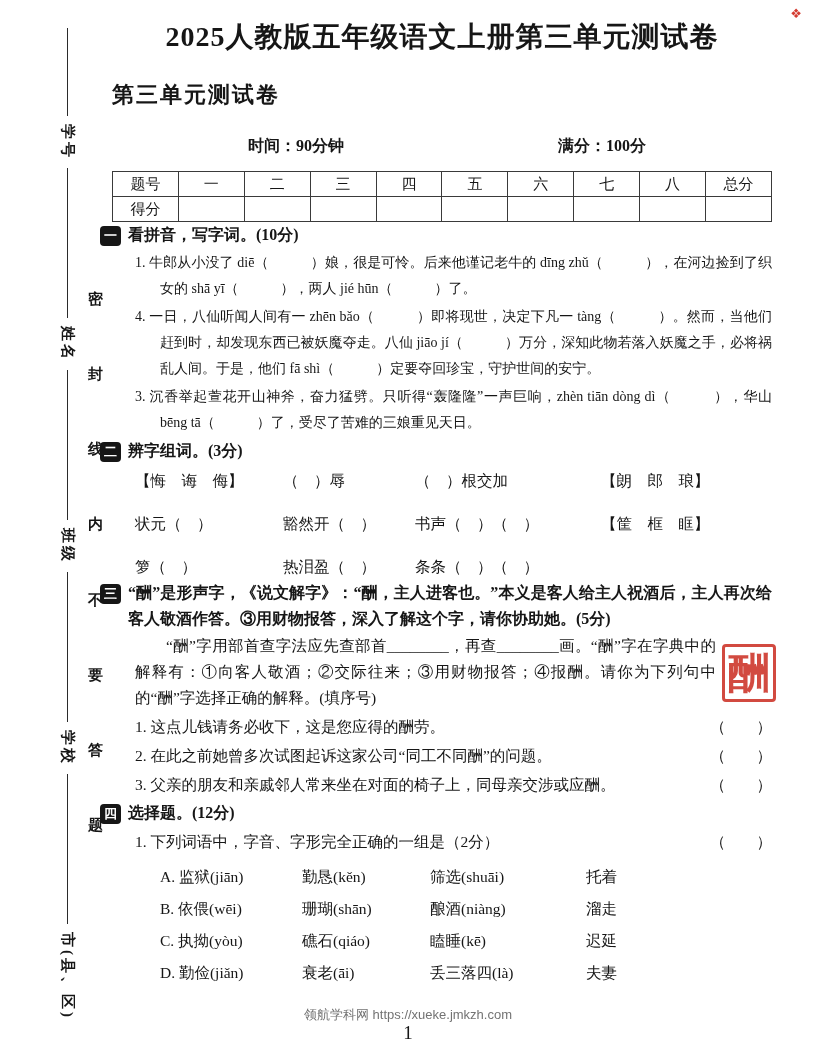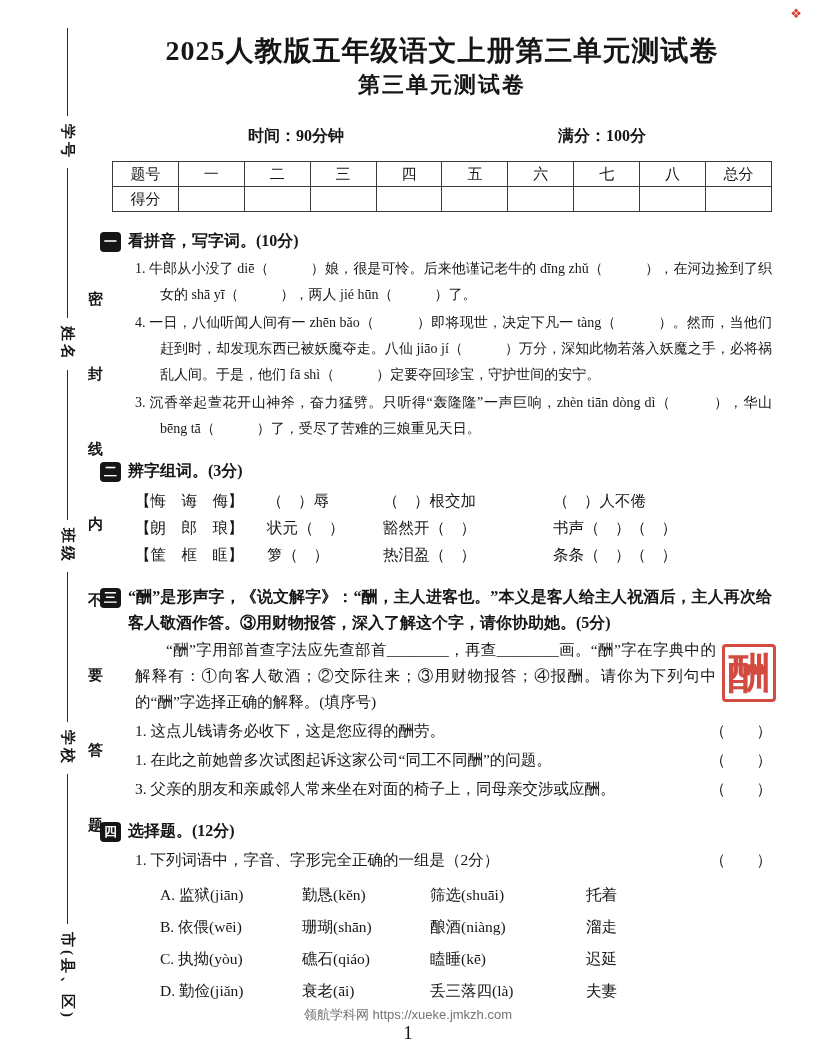--- a/index.html
+++ b/index.html
@@ -20,7 +20,7 @@
 
   
   .main { position:absolute; left:112px; top:0; width:660px; }
-  .title { text-align:center; font-size:28px; font-weight:bold; padding-top:32px; letter-spacing:1px; }
+  .title { text-align:center; font-size:28px; font-weight:bold; padding-top:18px; letter-spacing:1px; }
   .subtitle { text-align:center; font-size:22px; font-weight:bold; letter-spacing:2px; }
   .meta { display:flex; justify-content:space-between; padding:0 126px 0 136px; margin-top:26px;
           font-weight:bold; font-size:16px; }

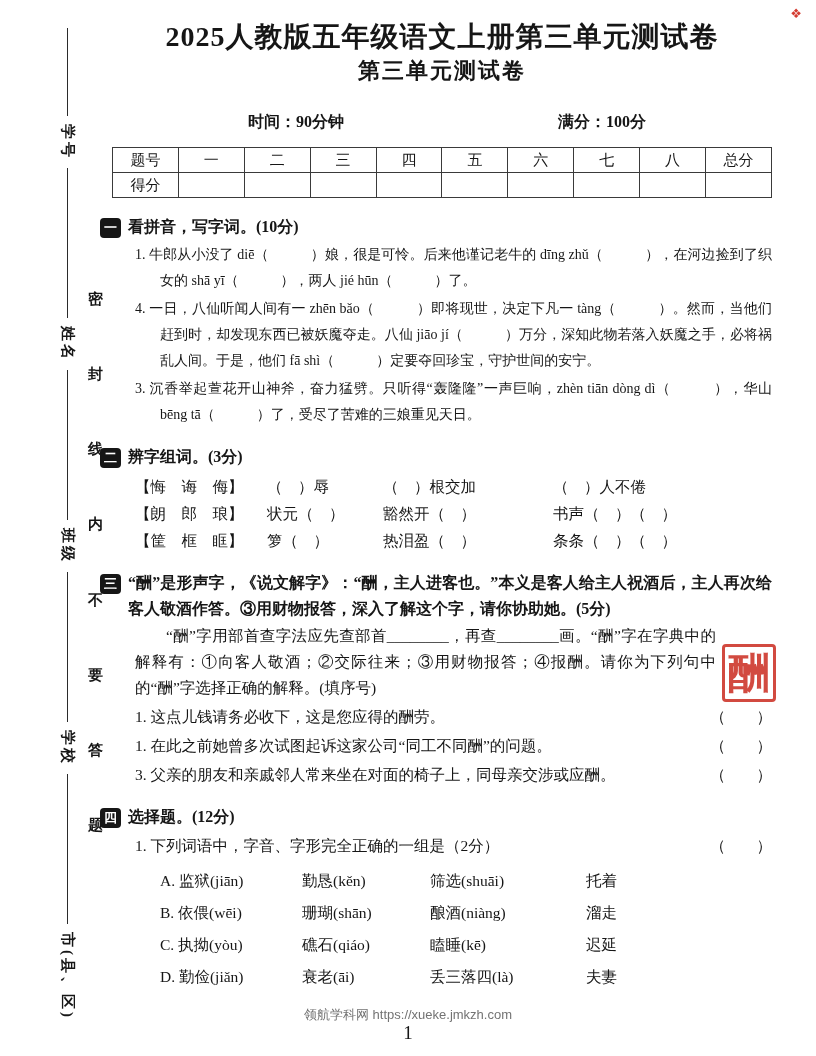--- a/index.html
+++ b/index.html
@@ -21,7 +21,7 @@
   
   .main { position:absolute; left:112px; top:0; width:660px; }
   .title { text-align:center; font-size:28px; font-weight:bold; padding-top:18px; letter-spacing:1px; }
-  .subtitle { text-align:center; font-size:22px; font-weight:bold; letter-spacing:2px; }
+  .subtitle { font-size:22px; font-weight:bold; margin-top:24px; letter-spacing:2px; }
   .meta { display:flex; justify-content:space-between; padding:0 126px 0 136px; margin-top:26px;
           font-weight:bold; font-size:16px; }
 

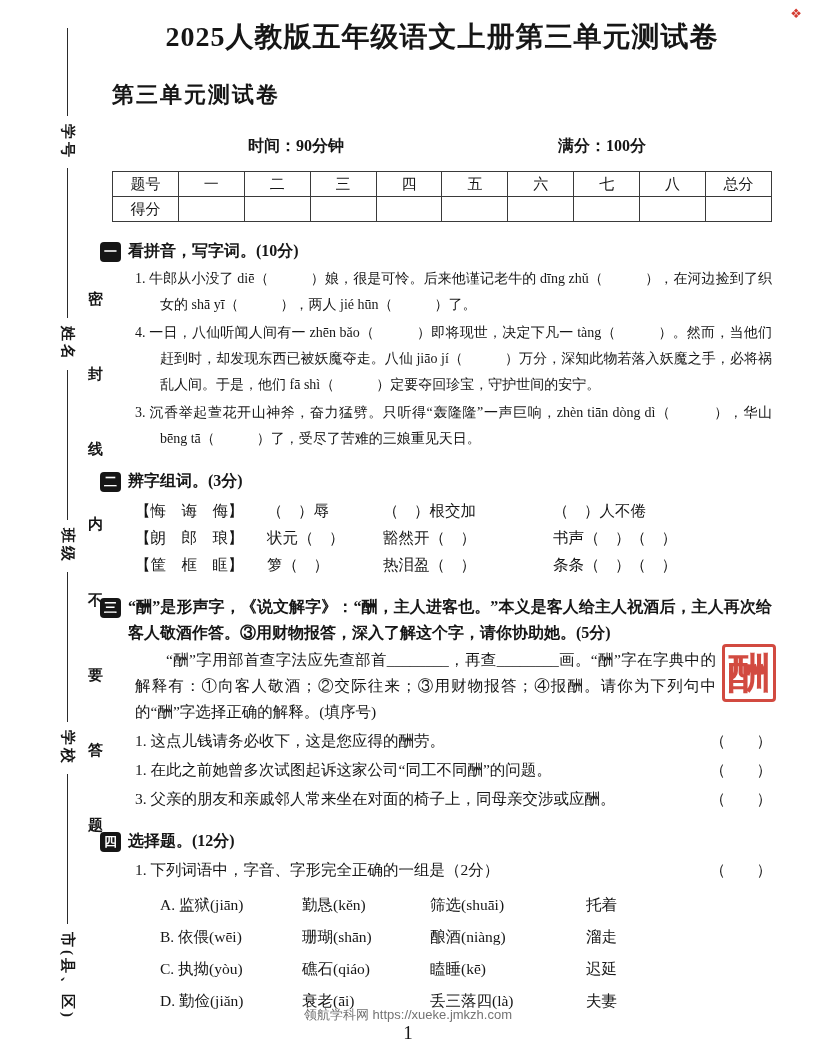--- a/index.html
+++ b/index.html
@@ -28,7 +28,7 @@
   .score-table { width:100%; border-collapse:collapse; margin-top:14px; table-layout:fixed; font-size:15px;border-radius:13px; }
   .score-table td { border:1px solid #3a3a3a; height:25px; text-align:center; vertical-align:middle; }
 
-  .sec-head { margin-top:16px; font-size:16px; font-weight:bold; line-height:26px;
+  .sec-head { font-size:16px; font-weight:bold; line-height:26px;
               padding-left:16px; text-indent:-28px; text-align:justify; }
   .badge { display:inline-block; width:21px; height:20px; line-height:20px; background:#161616; color:#fff;
            border-radius:4px; text-align:center; text-indent:0; font-size:13px;

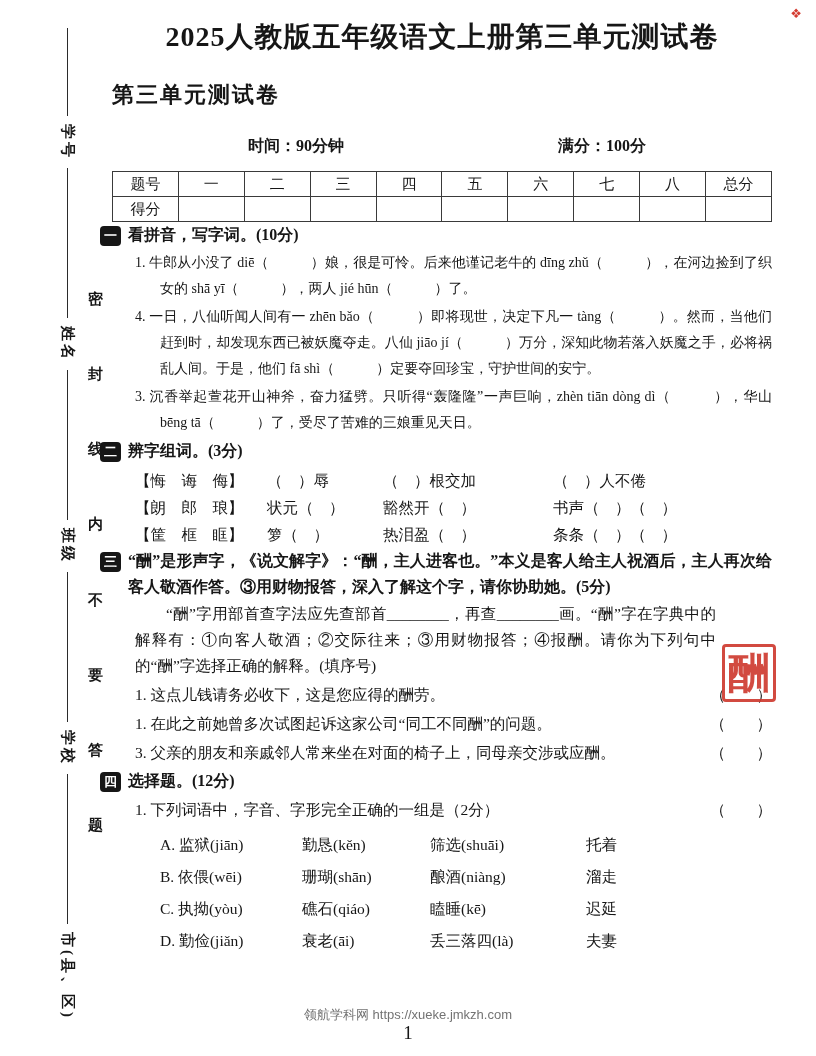--- a/index.html
+++ b/index.html
@@ -38,7 +38,7 @@
           line-height:26px; text-align:justify; }
 
   .sec2-grid { display:grid; grid-template-columns:132px 116px 170px 1fr; margin:3px 0 0 23px;
-               font-size:15.5px; line-height:27px; }
+               font-size:15.5px; line-height:27px;gap:16px; }
 
   .para { margin:1px 0 0 23px; font-size:15.5px; line-height:26px; text-align:justify;
           text-indent:2em; padding-right:56px; }

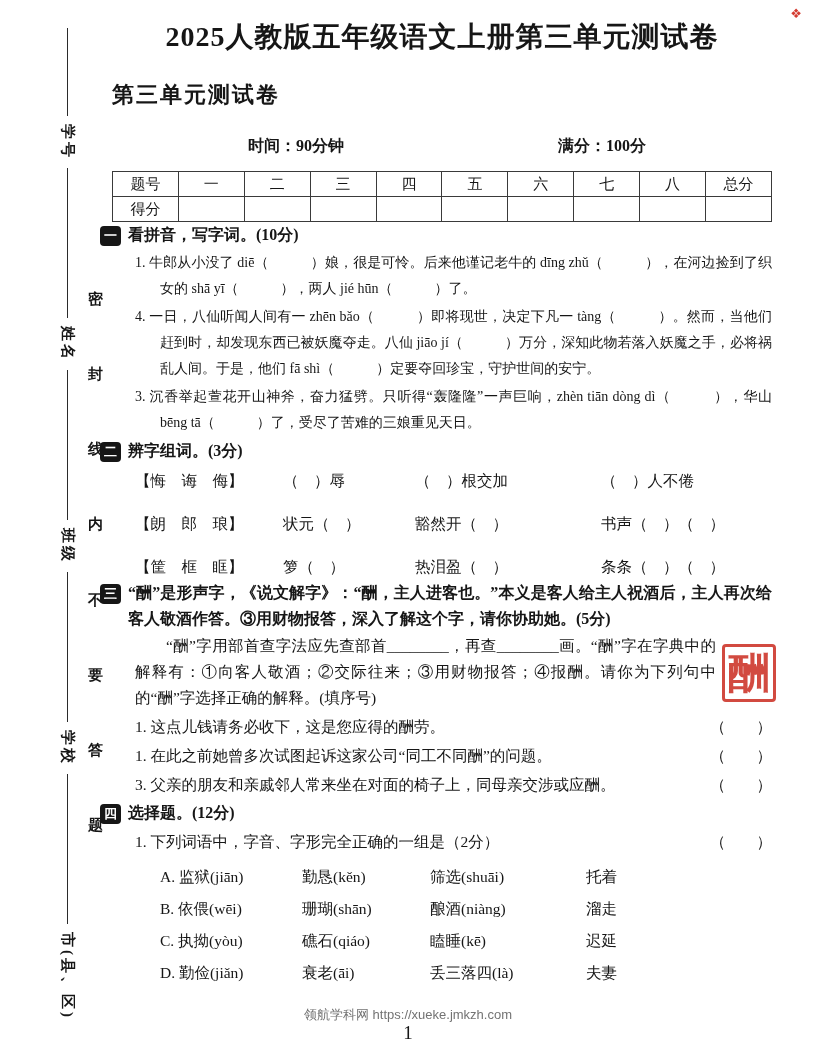--- a/index.html
+++ b/index.html
@@ -140,7 +140,6 @@
       <span>【悔　诲　侮】</span>
       <span>（　）辱</span>
       <span>（　）根交加</span>
-      <span>（　）人不倦</span>
       <span>【朗　郎　琅】</span>
       <span>状元（　）</span>
       <span>豁然开（　）</span>

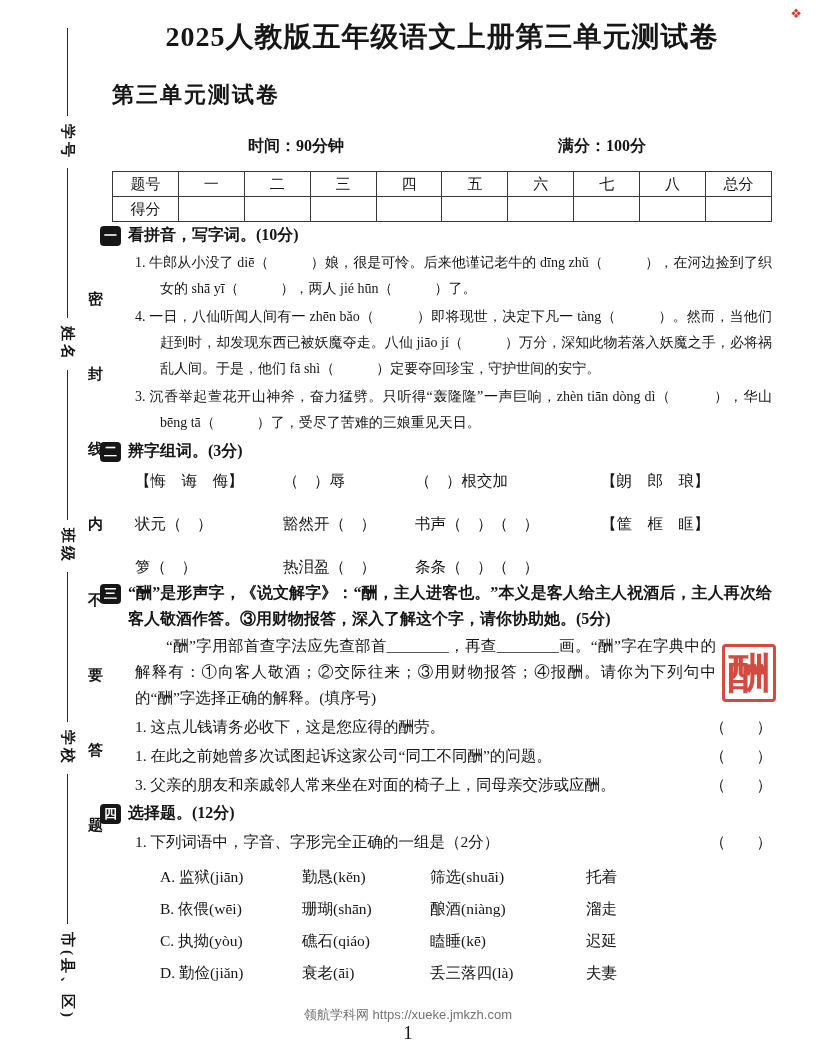--- a/index.html
+++ b/index.html
@@ -157,7 +157,7 @@
       <span class="blank">（　　）</span>
     </div>
     <div class="qline">
-      <span>1. 在此之前她曾多次试图起诉这家公司“同工不同酬”的问题。</span>
+      <span>2. 在此之前她曾多次试图起诉这家公司“同工不同酬”的问题。</span>
       <span class="blank">（　　）</span>
     </div>
     <div class="qline">

